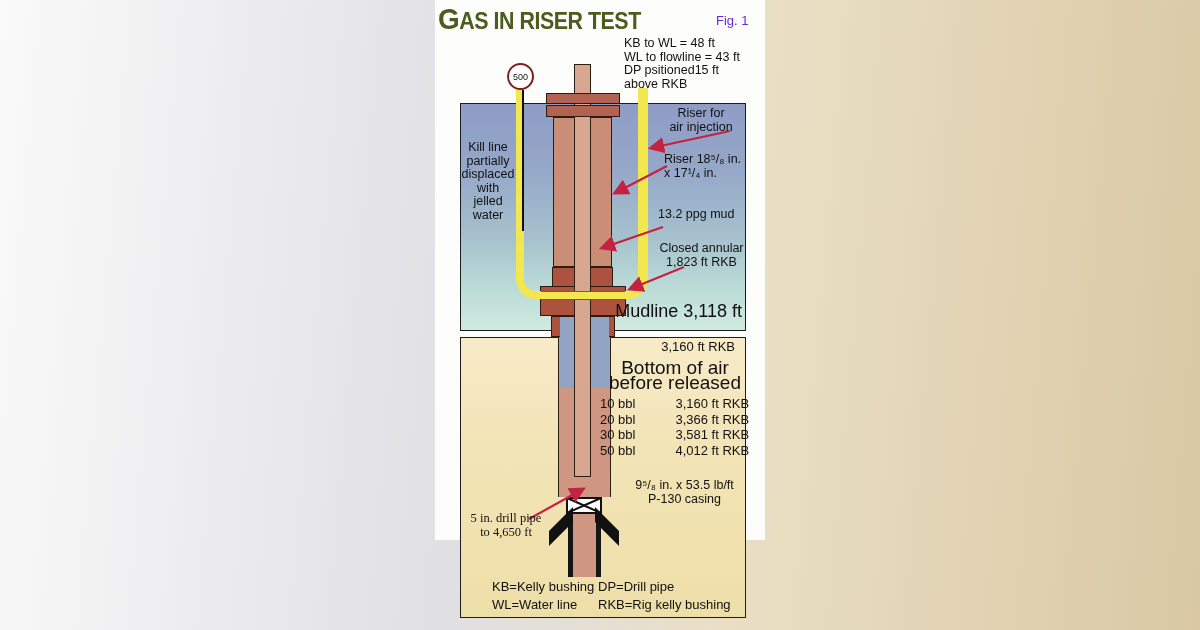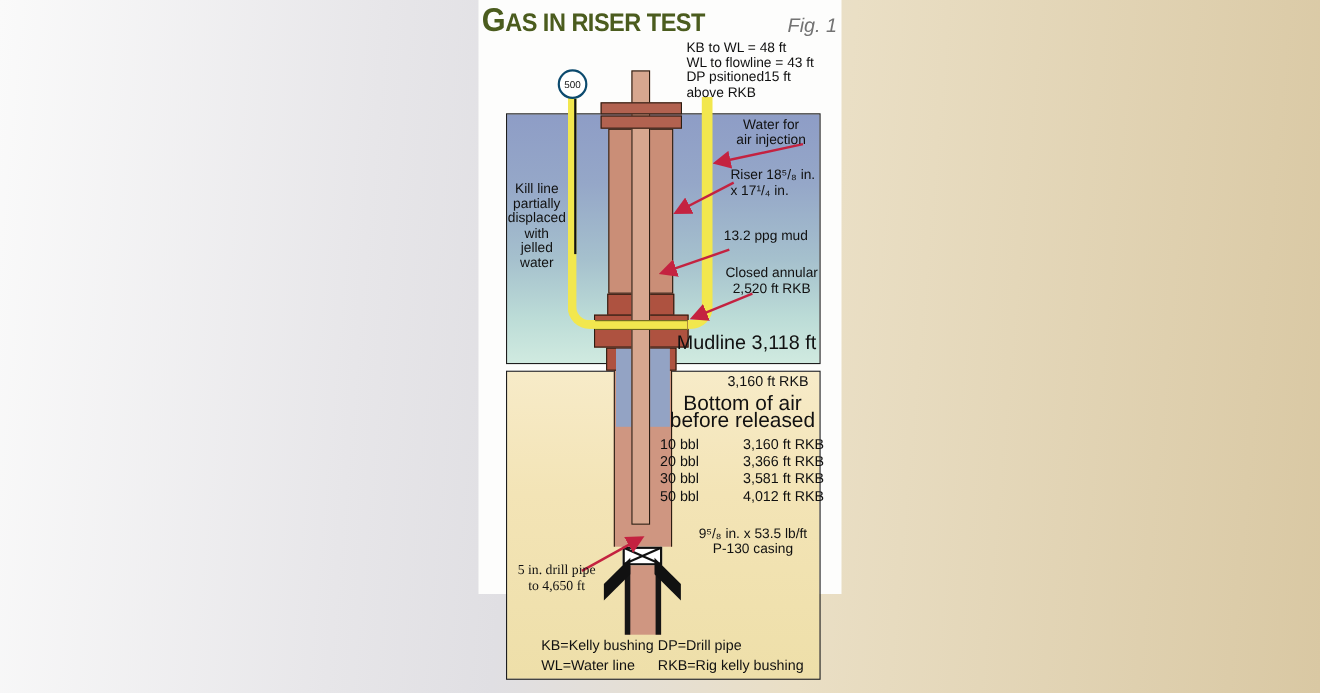--- a/index.html
+++ b/index.html
@@ -16,7 +16,7 @@
            transform:scaleX(.93); transform-origin:left top; letter-spacing:-.5px; }
   .title .cap { font-size:30px; line-height:32px; }
   .title .rest { font-size:23px; }
-  .fig1 { position:absolute; left:281px; top:13px; font-size:18px; color:#737373;font-style:italic; }
+  .fig1 { position:absolute; left:281px; top:13px; font-size:13px; color:#6d28d9; }
   .notes { position:absolute; left:189px; top:37px; width:140px; font-size:12.5px; line-height:13.5px; }
   .lbl { position:absolute; font-size:12.5px; line-height:13.5px; }
   .c { text-align:center; } .r { text-align:right; }

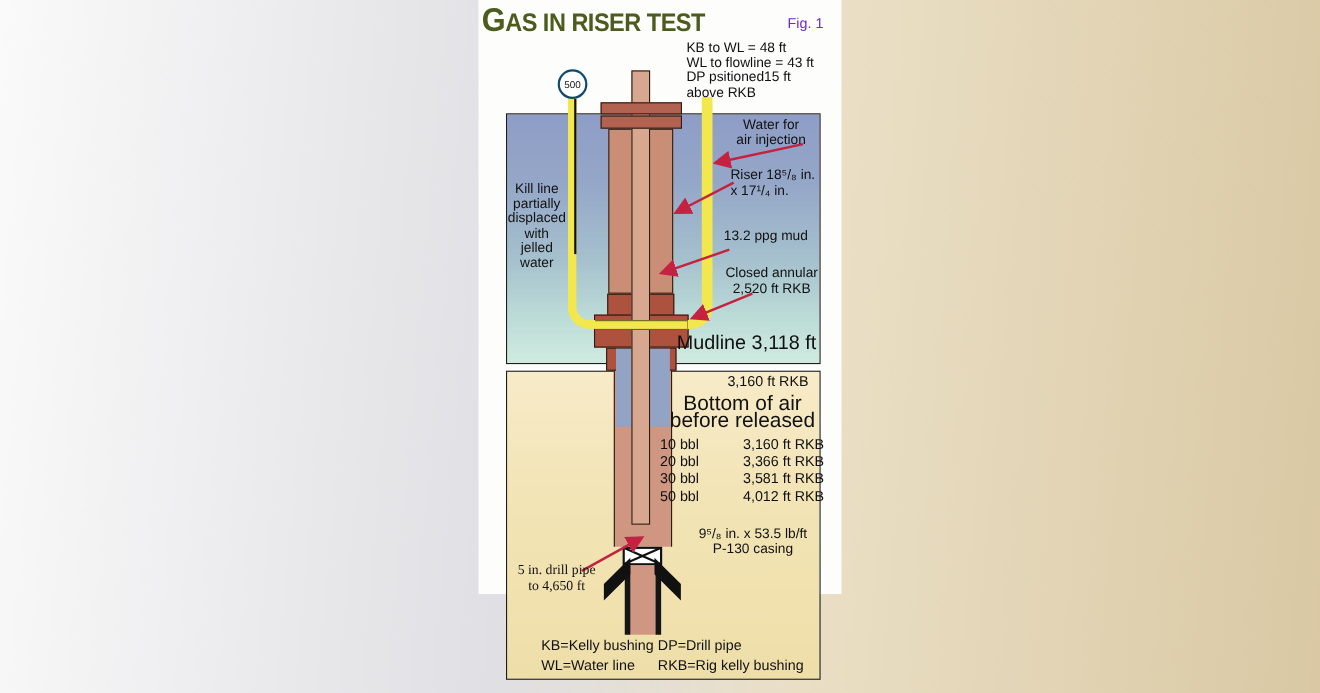--- a/index.html
+++ b/index.html
@@ -68,7 +68,7 @@
   .xbox { position:absolute; left:131px; top:497px; width:36px; height:17px; background:#fff; border:2px solid #111; z-index:8; }
   .bottom-pipe { position:absolute; left:133px; top:514px; width:33px; height:63px; background:#cf9681;
                  border-left:5px solid #151515; border-right:5px solid #151515; z-index:8; }
-  .gauge { position:absolute; left:72px; top:63px; width:27px; height:27px; border:2px solid #0c4a6e; border-radius:50%;
+  .gauge { position:absolute; left:72px; top:63px; width:27px; height:27px; border:2px solid #7f1d1d; border-radius:50%;
            background:#fff; z-index:6; display:flex; align-items:center; justify-content:center; font-size:9px; }
   .overlay { position:absolute; left:0; top:0; width:330px; height:630px; z-index:9; pointer-events:none; }
   .txt { z-index:10; }

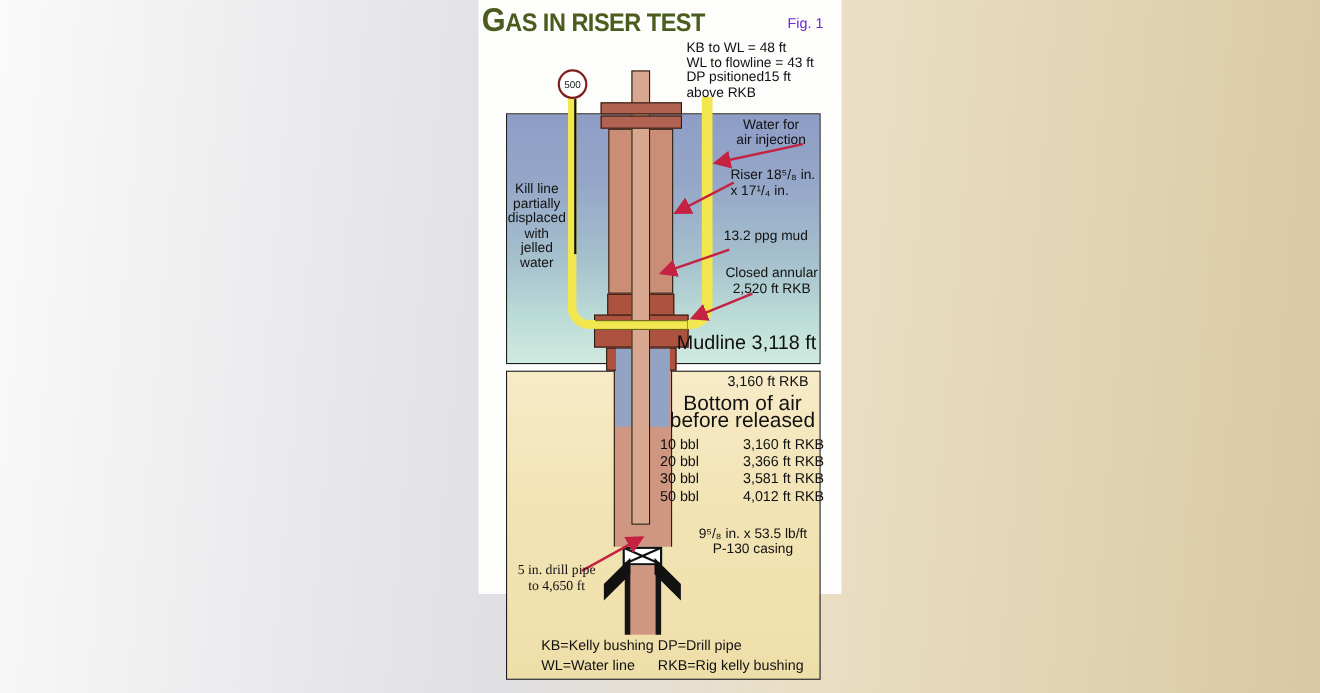--- a/index.html
+++ b/index.html
@@ -146,7 +146,7 @@
       <div>water</div>
     </div>
     <div class="lbl c txt choke-lbl">
-      <div>Water for</div>
+      <div>Riser for</div>
       <div>air injection</div>
     </div>
     <div class="lbl txt riser-lbl">

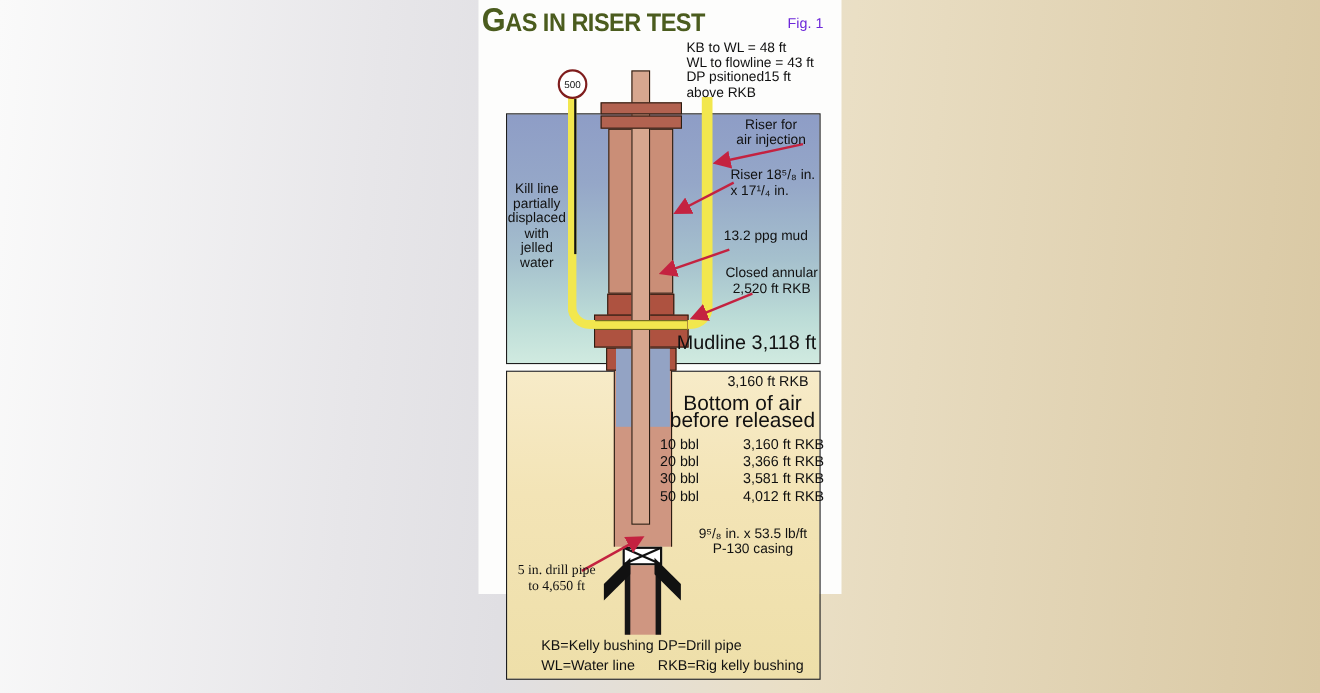--- a/index.html
+++ b/index.html
@@ -20,7 +20,7 @@
   .notes { position:absolute; left:189px; top:37px; width:140px; font-size:12.5px; line-height:13.5px; }
   .lbl { position:absolute; font-size:12.5px; line-height:13.5px; }
   .c { text-align:center; } .r { text-align:right; }
-  .kill-lbl { left:24px; top:141px; width:58px;margin-top:24px; }
+  .kill-lbl { left:24px; top:141px; width:58px; }
   .choke-lbl { left:226px; top:107px; width:80px; }
   .riser-lbl { left:229px; top:153px; width:85px; text-align:left; }
   .mud-lbl { left:223px; top:208px; width:90px; }

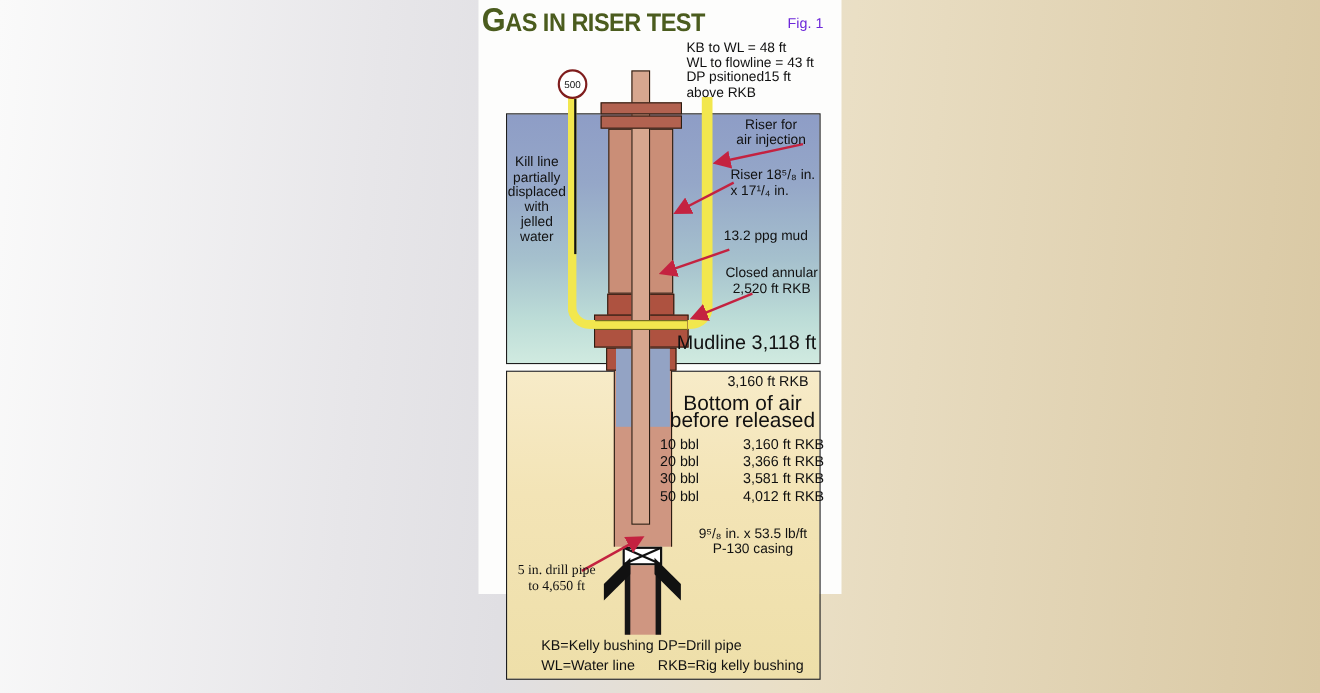--- a/index.html
+++ b/index.html
@@ -156,7 +156,7 @@
     <div class="lbl txt mud-lbl">13.2 ppg mud</div>
     <div class="lbl txt annular-lbl">
       <div>Closed annular</div>
-      <div>2,520 ft RKB</div>
+      <div>1,823 ft RKB</div>
     </div>
     <div class="lbl r txt mudline-lbl">Mudline 3,118 ft</div>
     <div class="lbl r txt rkb-lbl">3,160 ft RKB</div>

